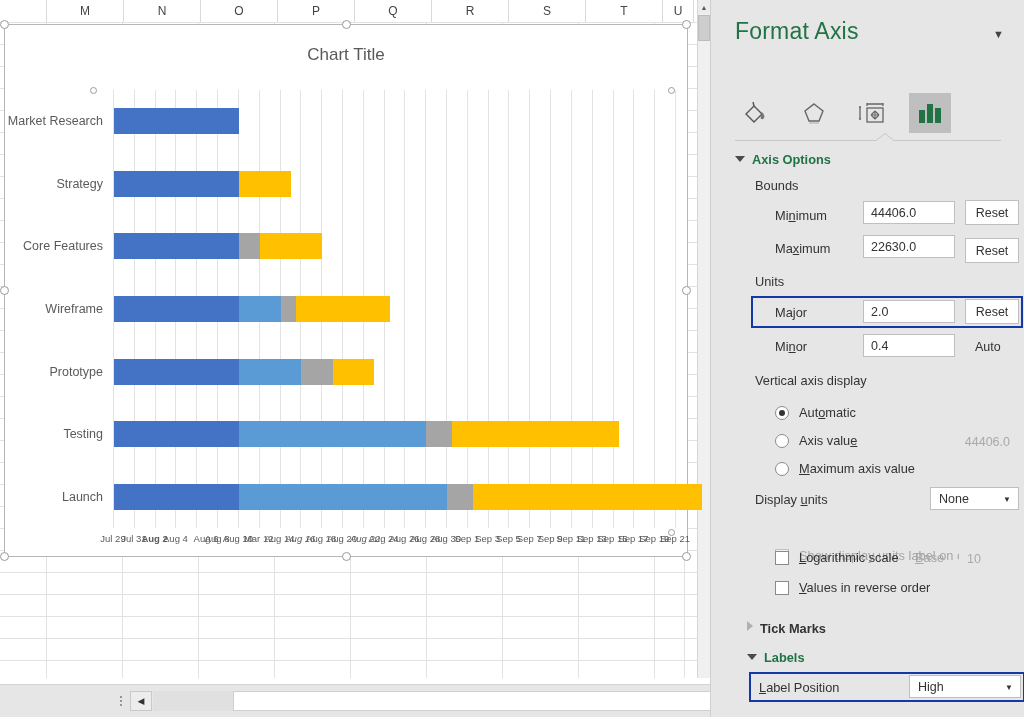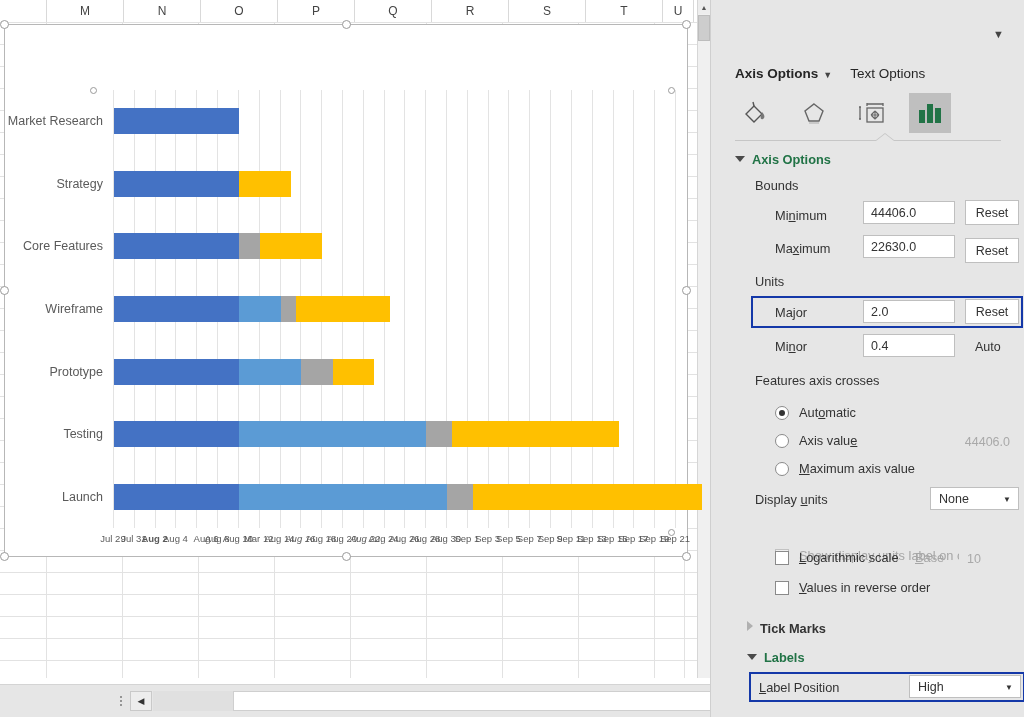--- a/index.html
+++ b/index.html
@@ -308,6 +308,7 @@
 
   <div id="pane">
 
+    <div id="paneTitle">Format Axis</div>
     <div id="paneClose">▼</div>
 
     <div class="optrow">

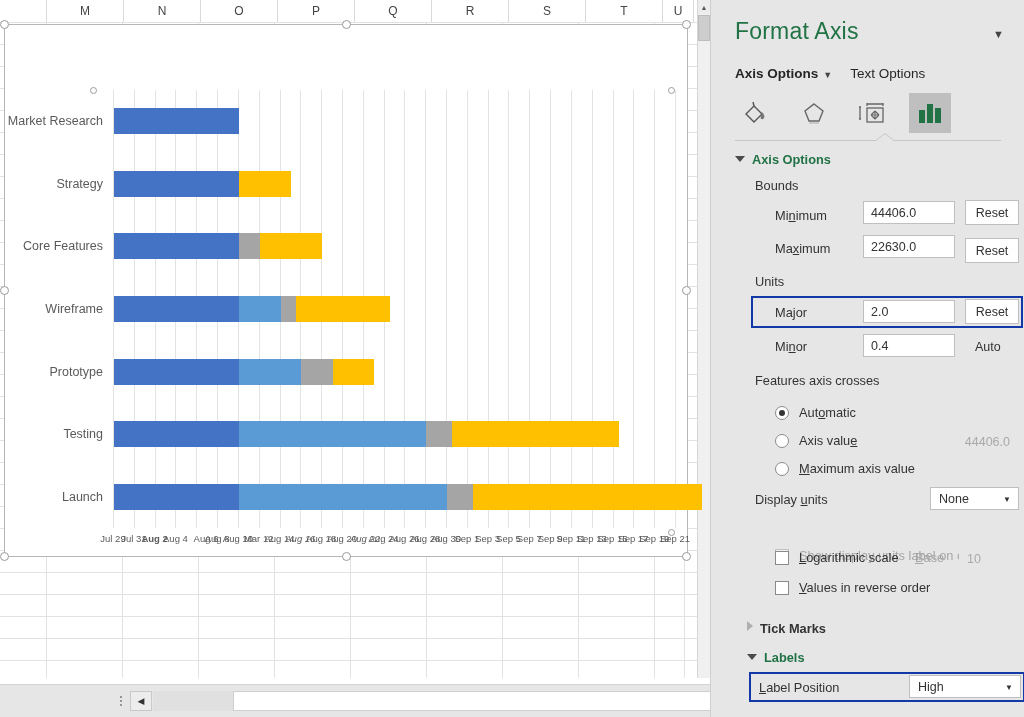--- a/index.html
+++ b/index.html
@@ -171,6 +171,7 @@
     </div>
 
     <div id="chart">
+      <div id="chartTitle">Chart Title</div>
 
       <div id="plot">
         <div class="axisline"></div>

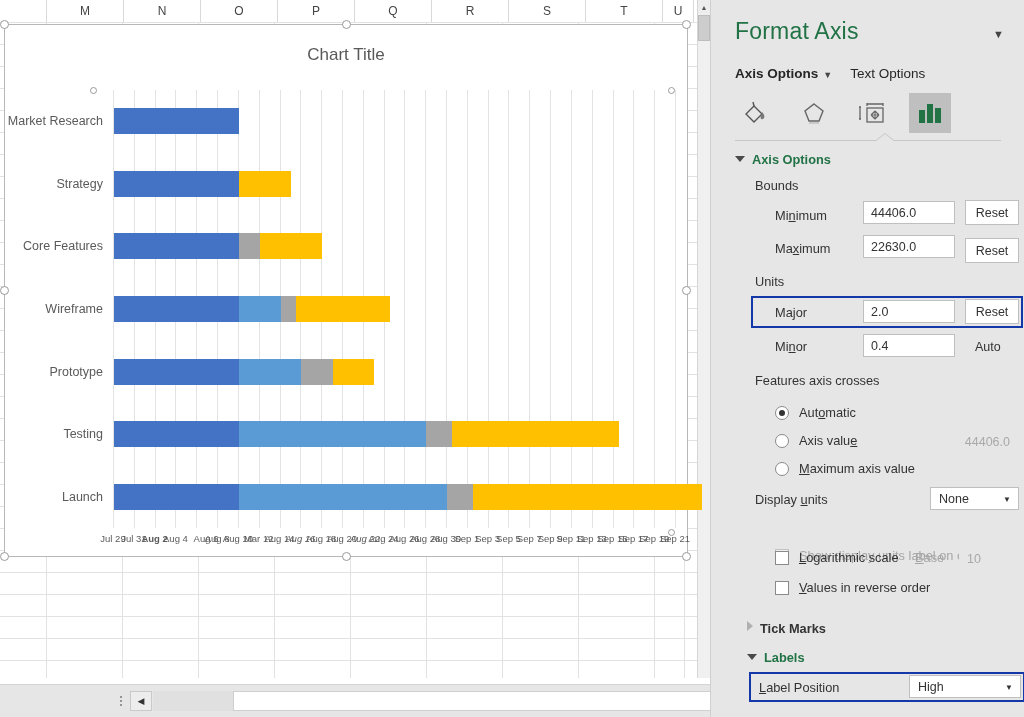--- a/index.html
+++ b/index.html
@@ -312,12 +312,6 @@
     <div id="paneTitle">Format Axis</div>
     <div id="paneClose">▼</div>
 
-    <div class="optrow">
-      <div>
-        <span class="opttab active">Axis Options</span><span class="caretsm">▼</span>
-      </div>
-      <div class="opttab">Text Options</div>
-    </div>
 
     <div id="iconrow">
       <div class="ibtn">

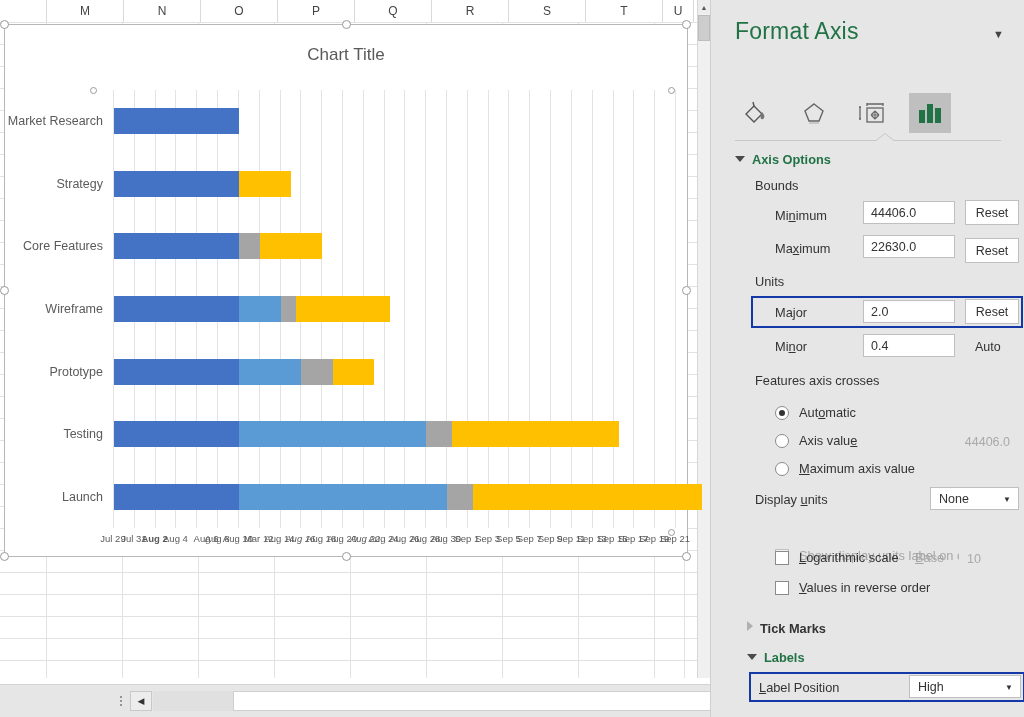--- a/index.html
+++ b/index.html
@@ -377,7 +377,7 @@
     <div class="tbox" style="left:152px;top:334px;width:92px;">0.4</div>
     <div class="plain" style="left:264px;top:340px;">Auto</div>
 
-    <div class="lbl" style="left:44px;top:373px;">Features axis crosses</div>
+    <div class="lbl" style="left:44px;top:373px;">Vertical axis display</div>
 
     <div class="radio" style="left:64px;top:406px;">
         <span class="dot"></span>

